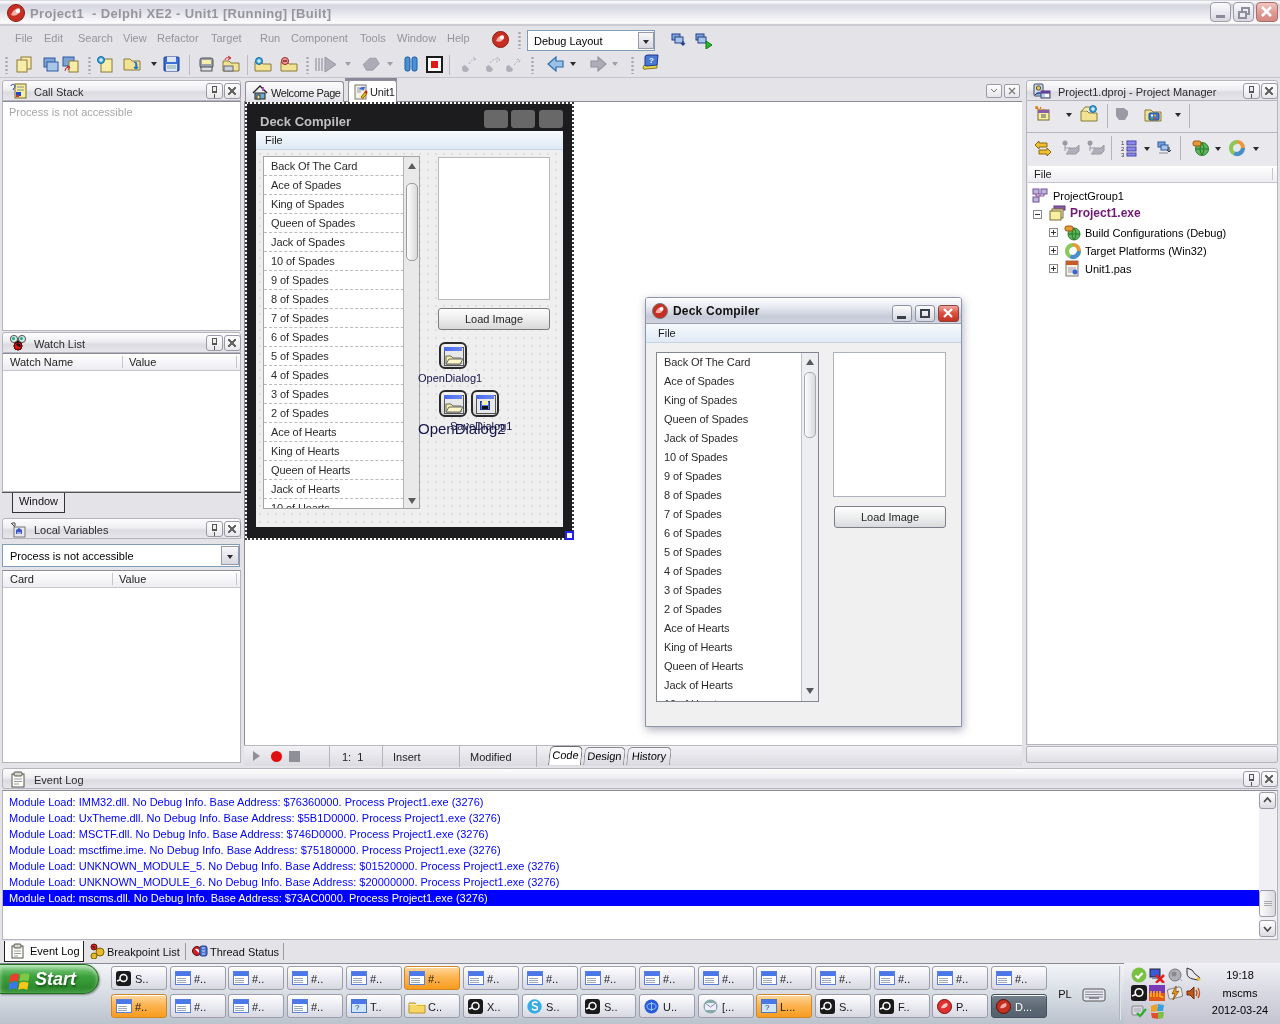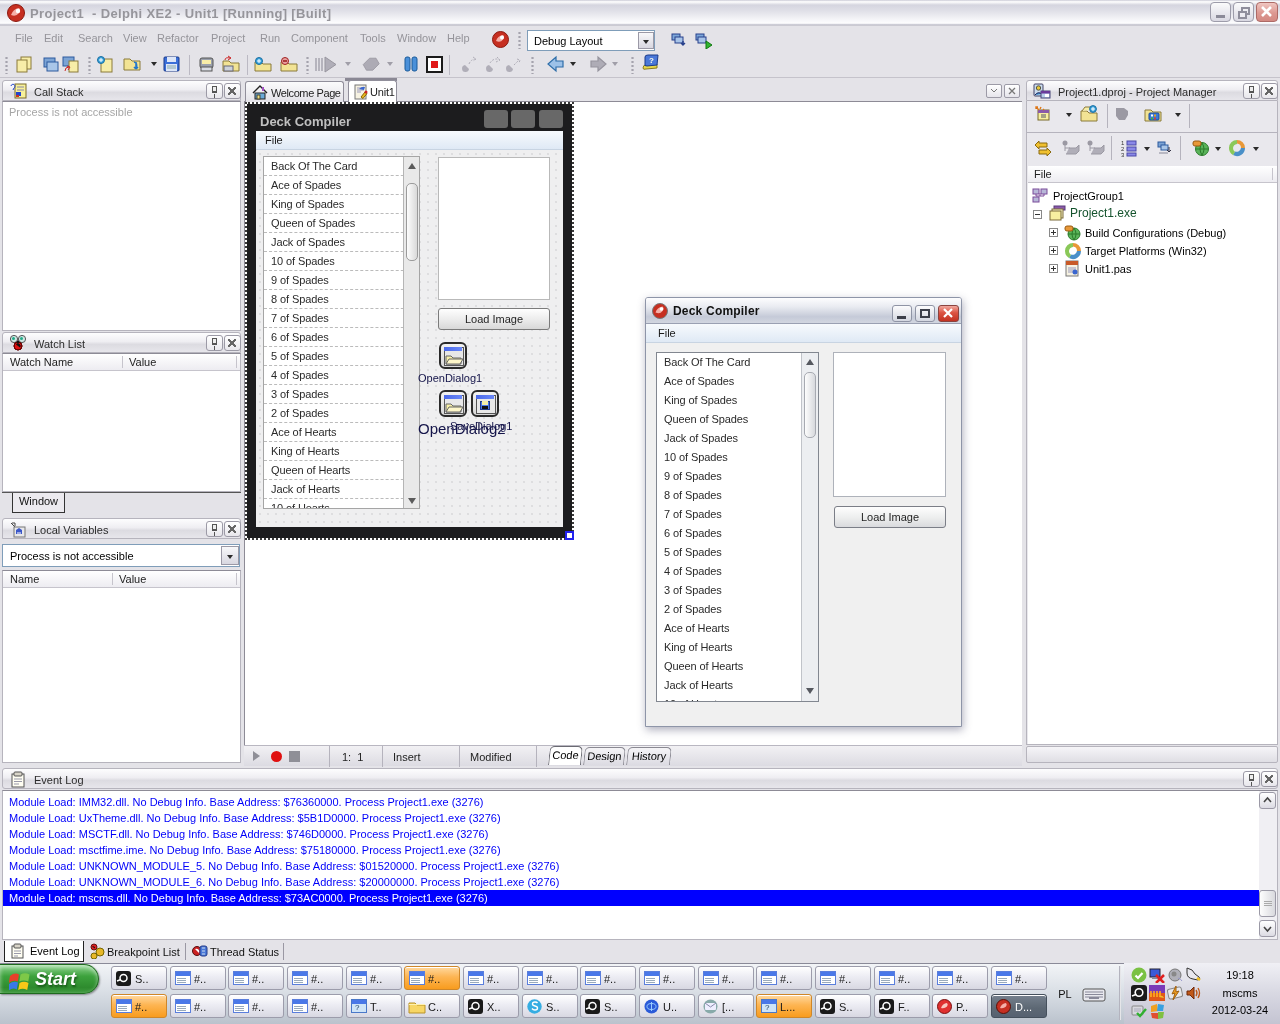--- a/index.html
+++ b/index.html
@@ -69,7 +69,7 @@
 <div class="abs menuitem" style="left:78px">Search</div>
 <div class="abs menuitem" style="left:123px">View</div>
 <div class="abs menuitem" style="left:157px">Refactor</div>
-<div class="abs menuitem" style="left:211px">Project</div>
+<div class="abs menuitem" style="left:211px">Target</div>
 <div class="abs menuitem" style="left:260px">Run</div>
 <div class="abs menuitem" style="left:291px">Component</div>
 <div class="abs menuitem" style="left:360px">Tools</div>

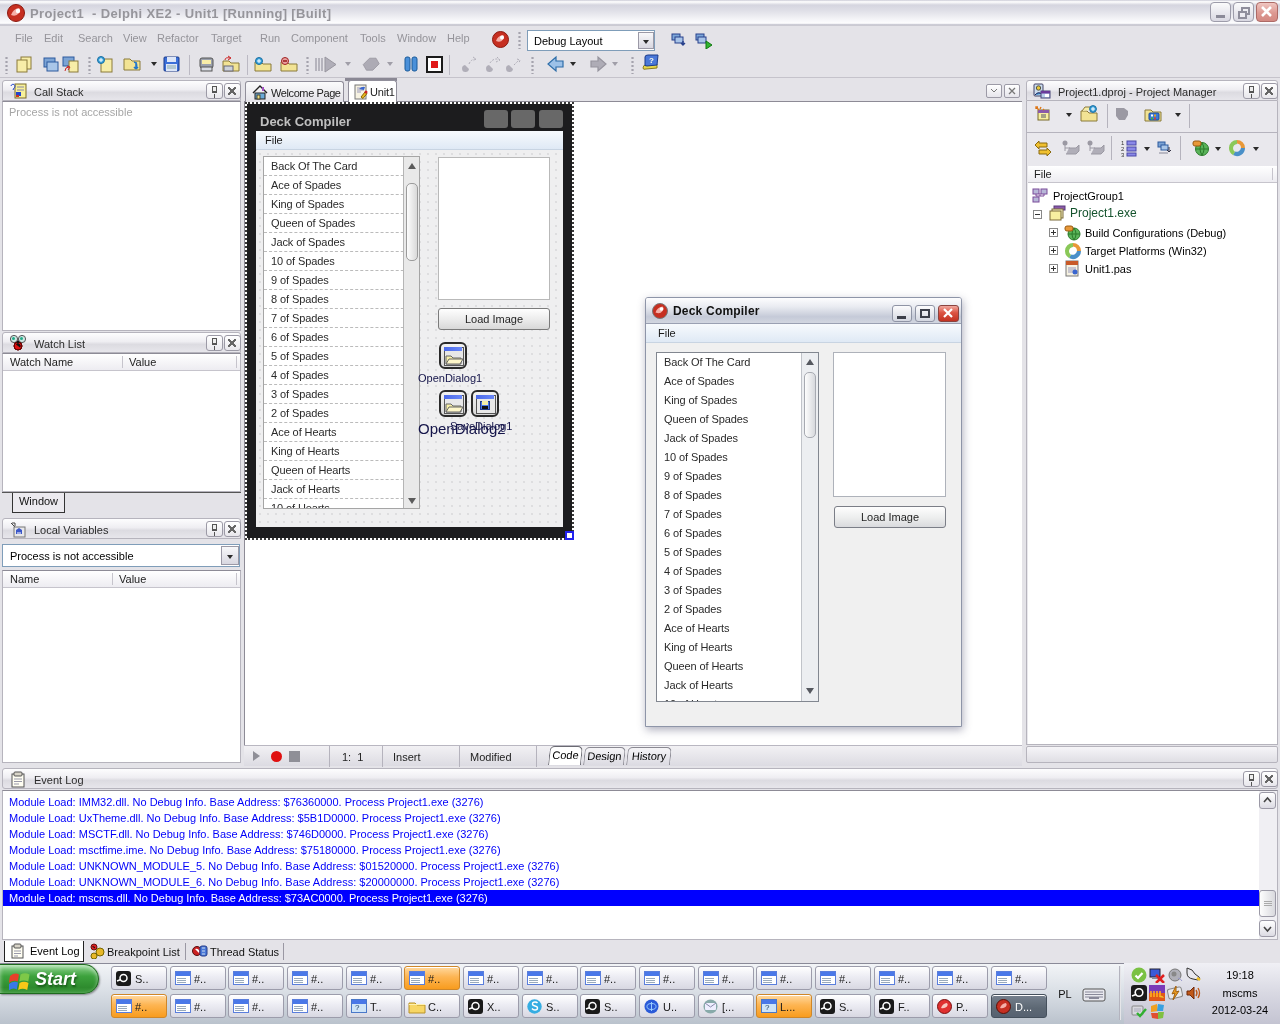--- a/index.html
+++ b/index.html
@@ -581,7 +581,7 @@
             <rect x="1" y="6" width="11" height="9" fill="#f7f0a0" stroke="#7a6a3a"></rect>
           </svg>
         </div>
-    <div class="abs" style="left:42px;top:23px;font-size:12px;font-weight:normal;color:#14532d">Project1.exe</div>
+    <div class="abs" style="left:42px;top:23px;font-size:12px;font-weight:bold;color:#701a75">Project1.exe</div>
     <div class="abs" style="left:21px;top:45px;width:9px;height:9px;border:1px solid #888;background:#fff">
           <div class="abs" style="left:1px;top:3px;width:5px;height:1px;background:#333"></div>
           <div class="abs" style="left:3px;top:1px;width:1px;height:5px;background:#333"></div>

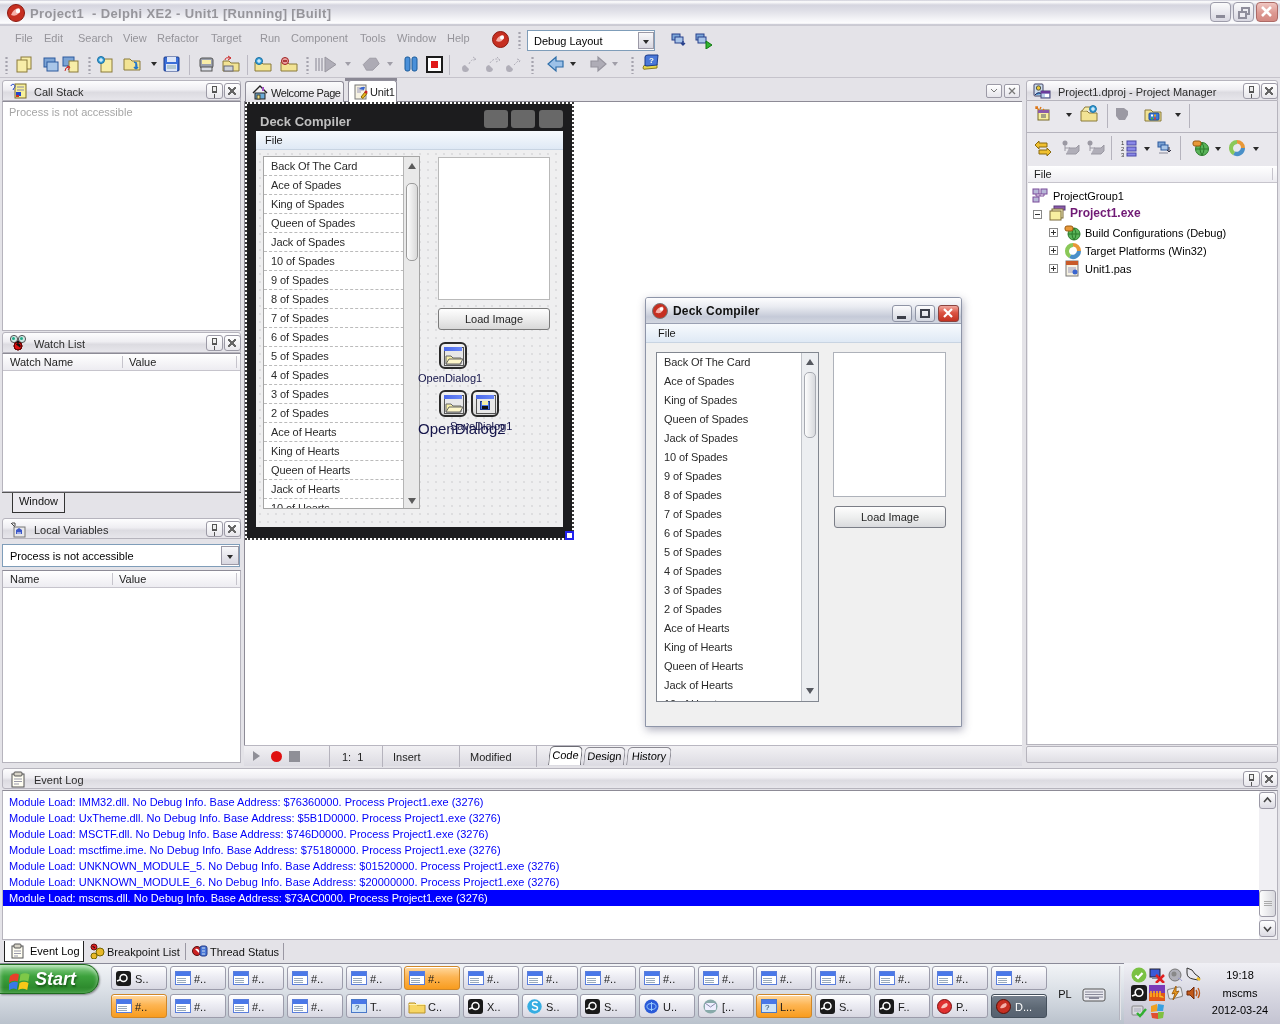--- a/index.html
+++ b/index.html
@@ -325,7 +325,7 @@
 </div>
 <div class="abs whitebox" style="left:2px;top:570px;width:239px;height:193px">
   <div class="colhead" style="position:relative">
-        <span style="position:absolute;left:7px;top:2px">Name</span>
+        <span style="position:absolute;left:7px;top:2px">Card</span>
         <span style="position:absolute;left:116px;top:2px">Value</span>
         <div class="abs" style="left:109px;top:2px;width:1px;height:12px;background:#c6c4cc"></div>
         <div class="abs" style="left:233px;top:2px;width:1px;height:12px;background:#c6c4cc"></div>

